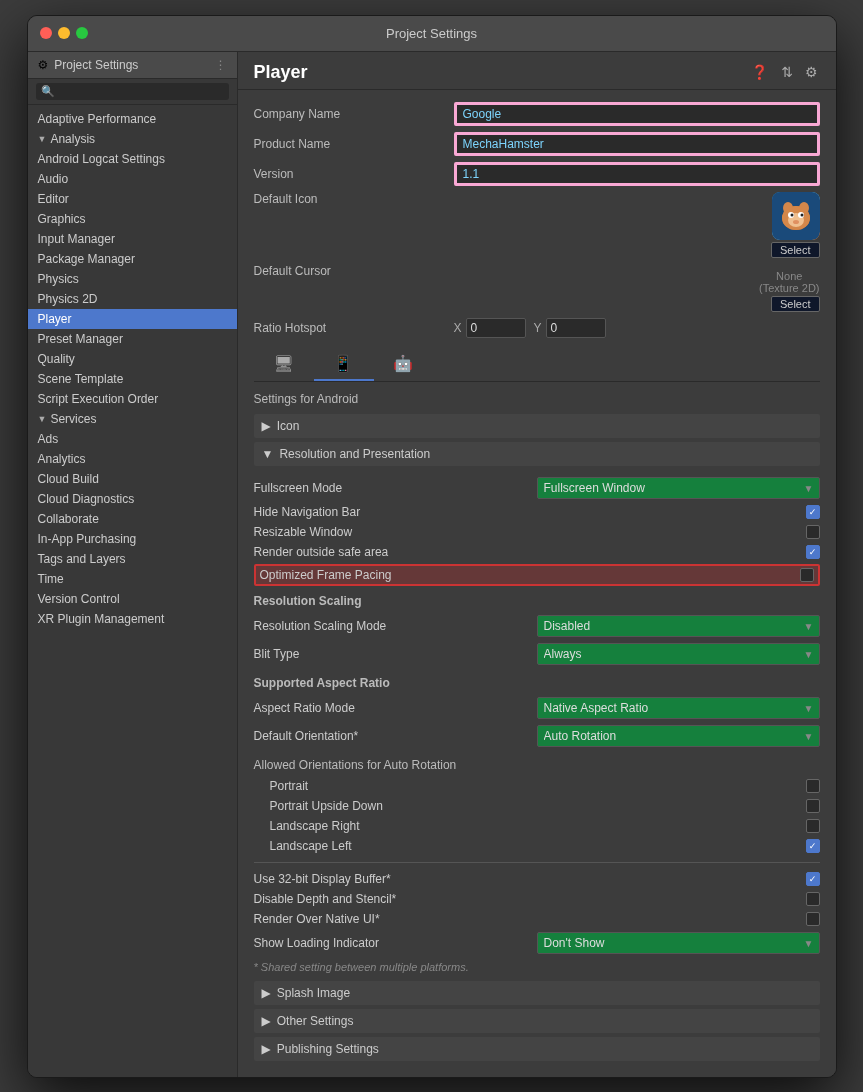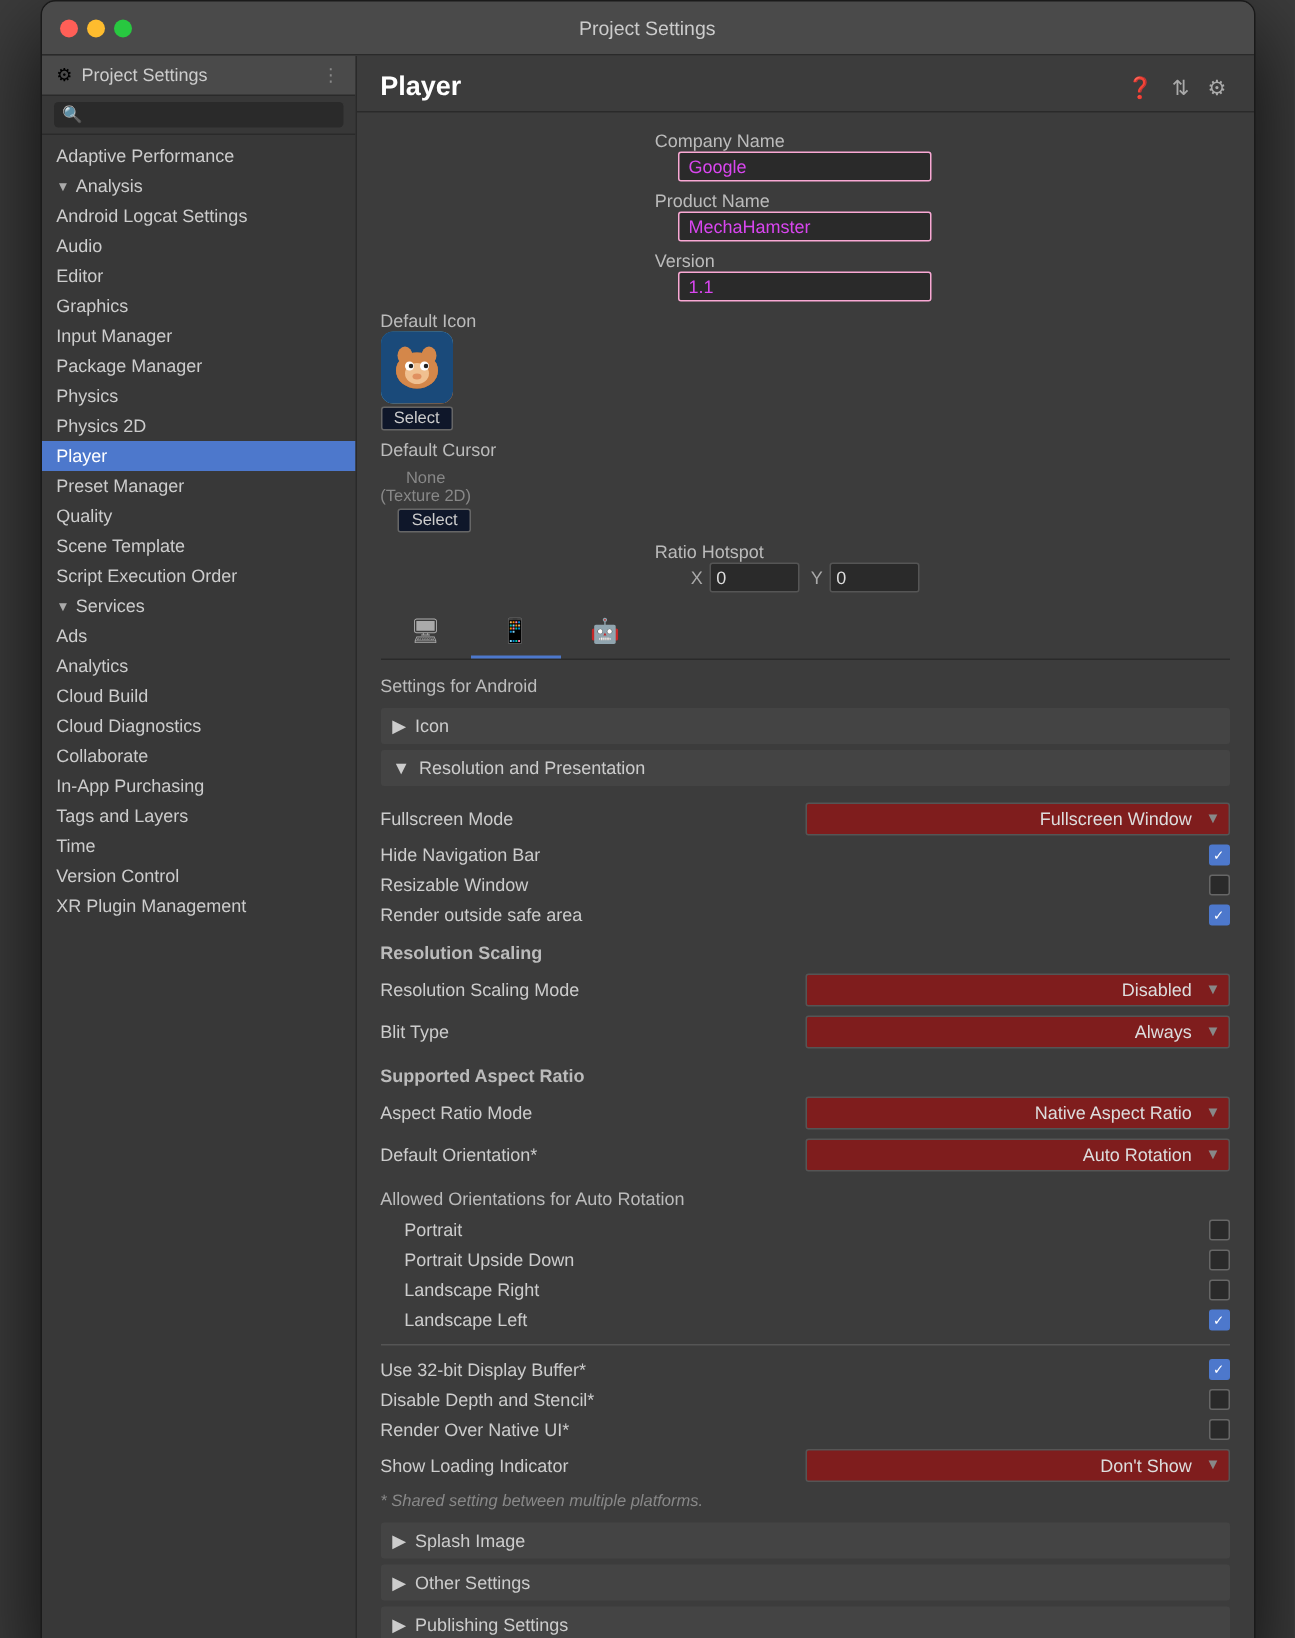--- a/index.html
+++ b/index.html
@@ -162,7 +162,6 @@
       display: flex;
       align-items: center;
       margin-bottom: 6px;
-      flex-direction: column;
     }
     .field-label {
       color: #bbb;

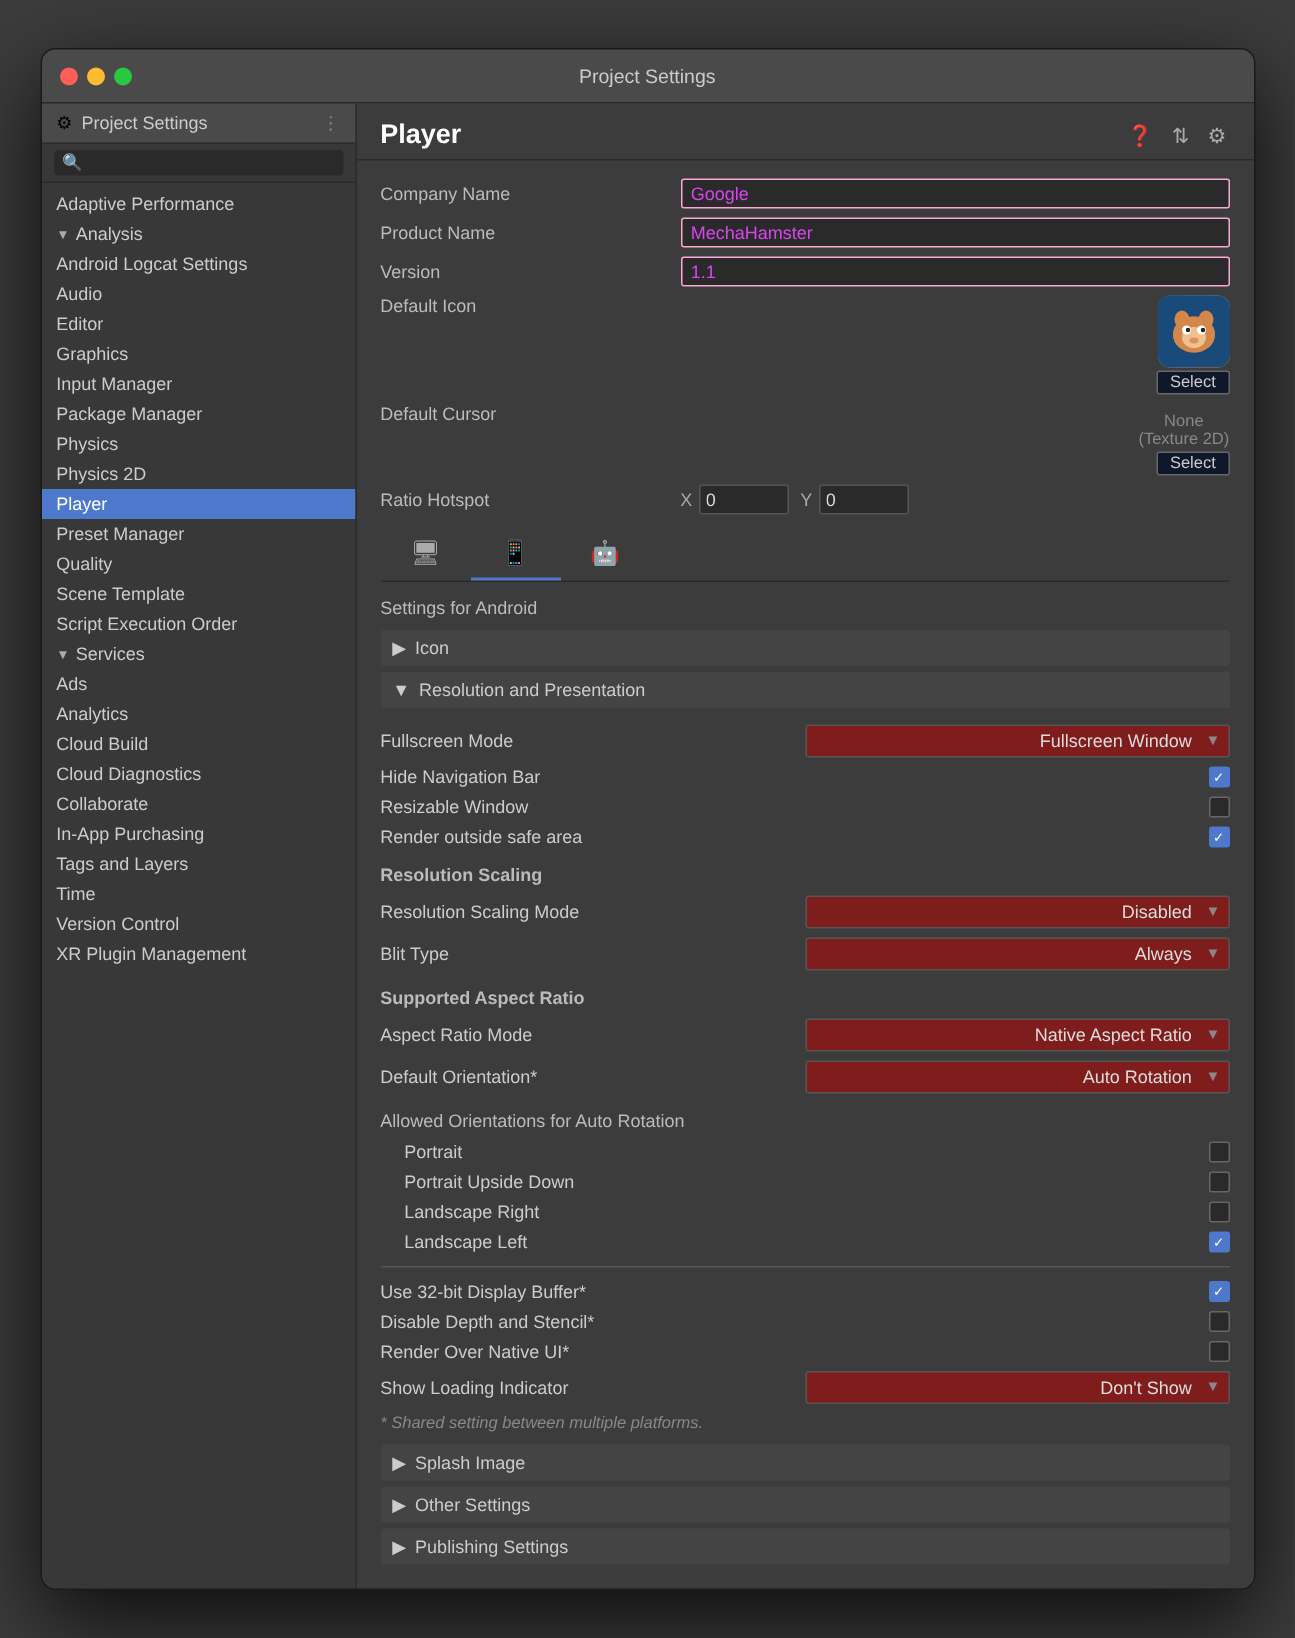--- a/index.html
+++ b/index.html
@@ -174,8 +174,8 @@
     }
     .text-input {
       background: #2a2a2a;
-      border: 1px solid #f9a8d4;
-      color: #d946ef;
+      border: 3px solid #f9a8d4;
+      color: #7dd3fc;
       padding: 2px 6px;
       font-size: 12px;
       width: 100%;

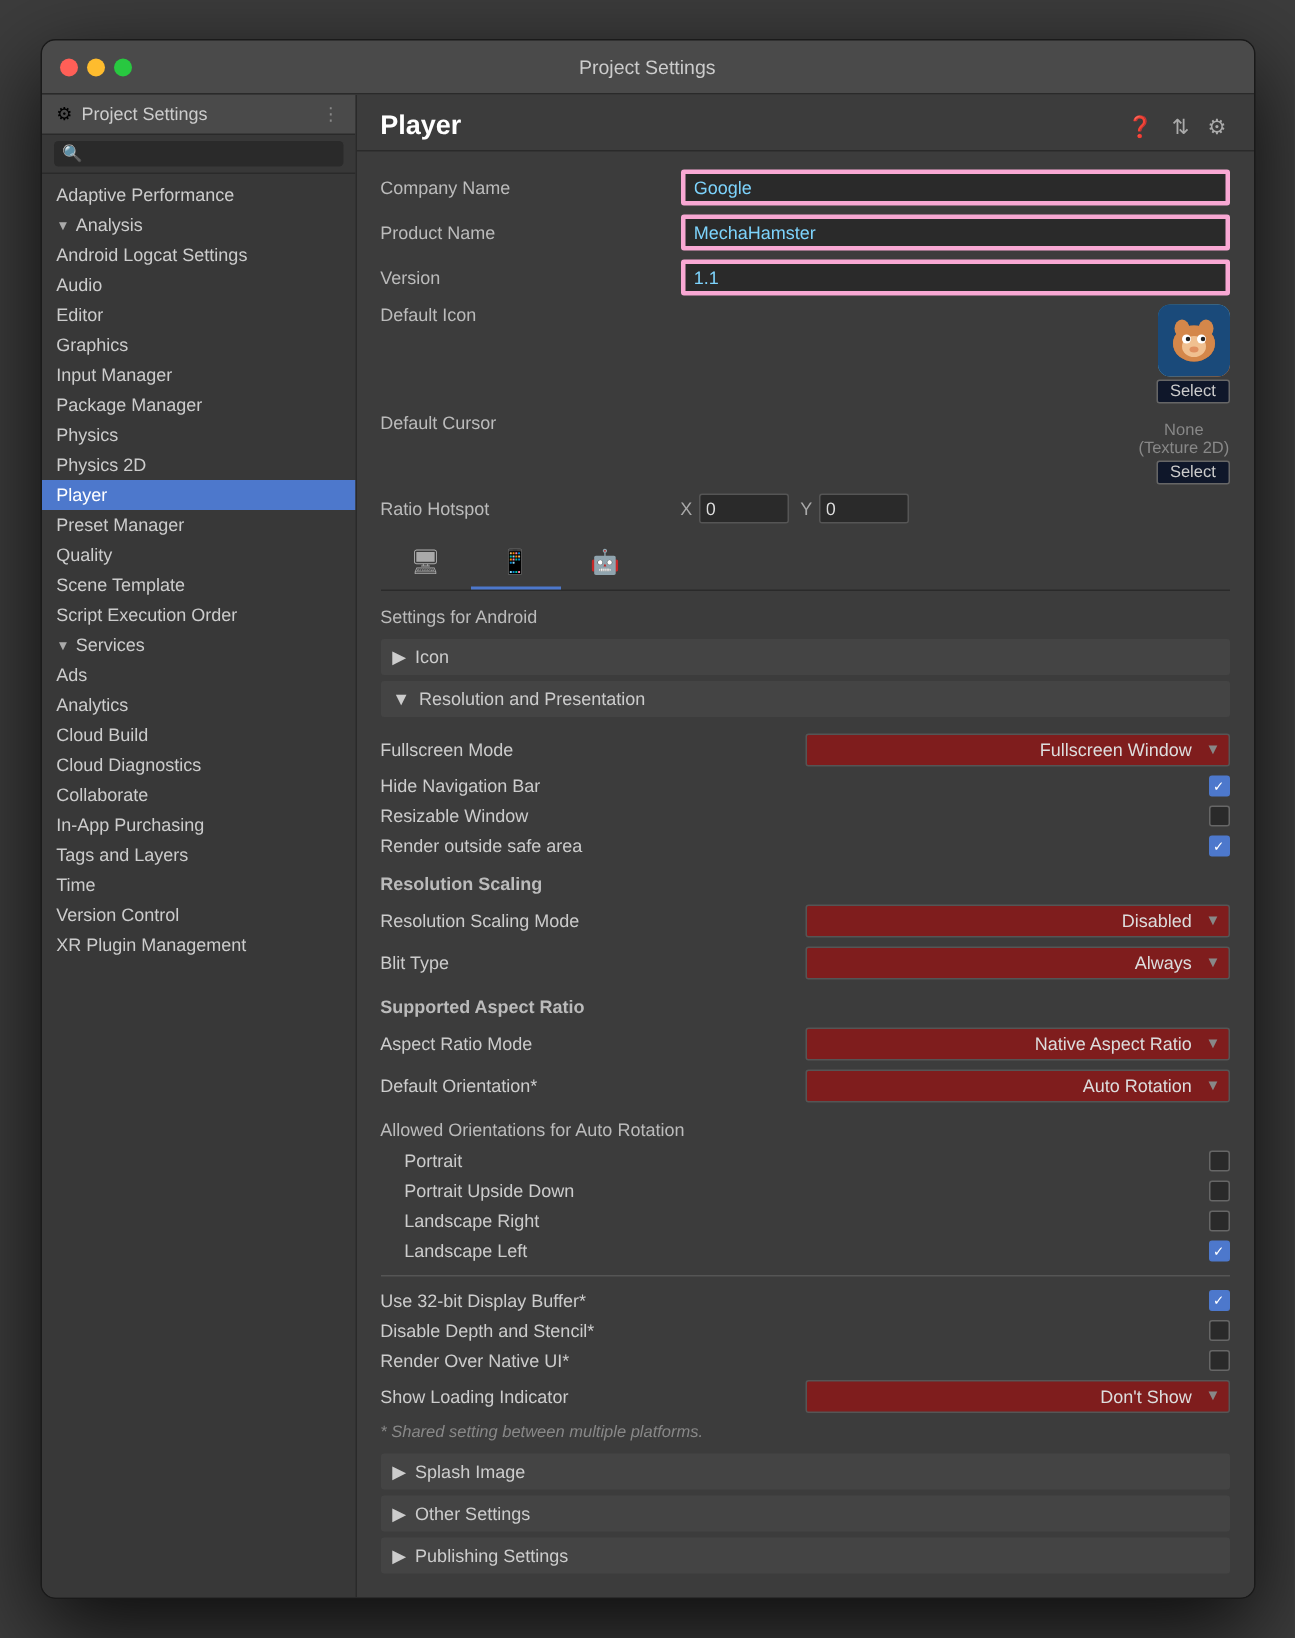--- a/index.html
+++ b/index.html
@@ -280,7 +280,7 @@
     }
     .select-field {
       width: 100%;
-      background: #7f1d1d;
+      background: #15803d;
       border: 1px solid #555;
       color: #ddd;
       padding: 3px 24px 3px 6px;
@@ -289,7 +289,6 @@
       appearance: none;
       cursor: pointer;
       outline: none;
-      text-align: right;
     }
     .select-arrow {
       position: absolute;

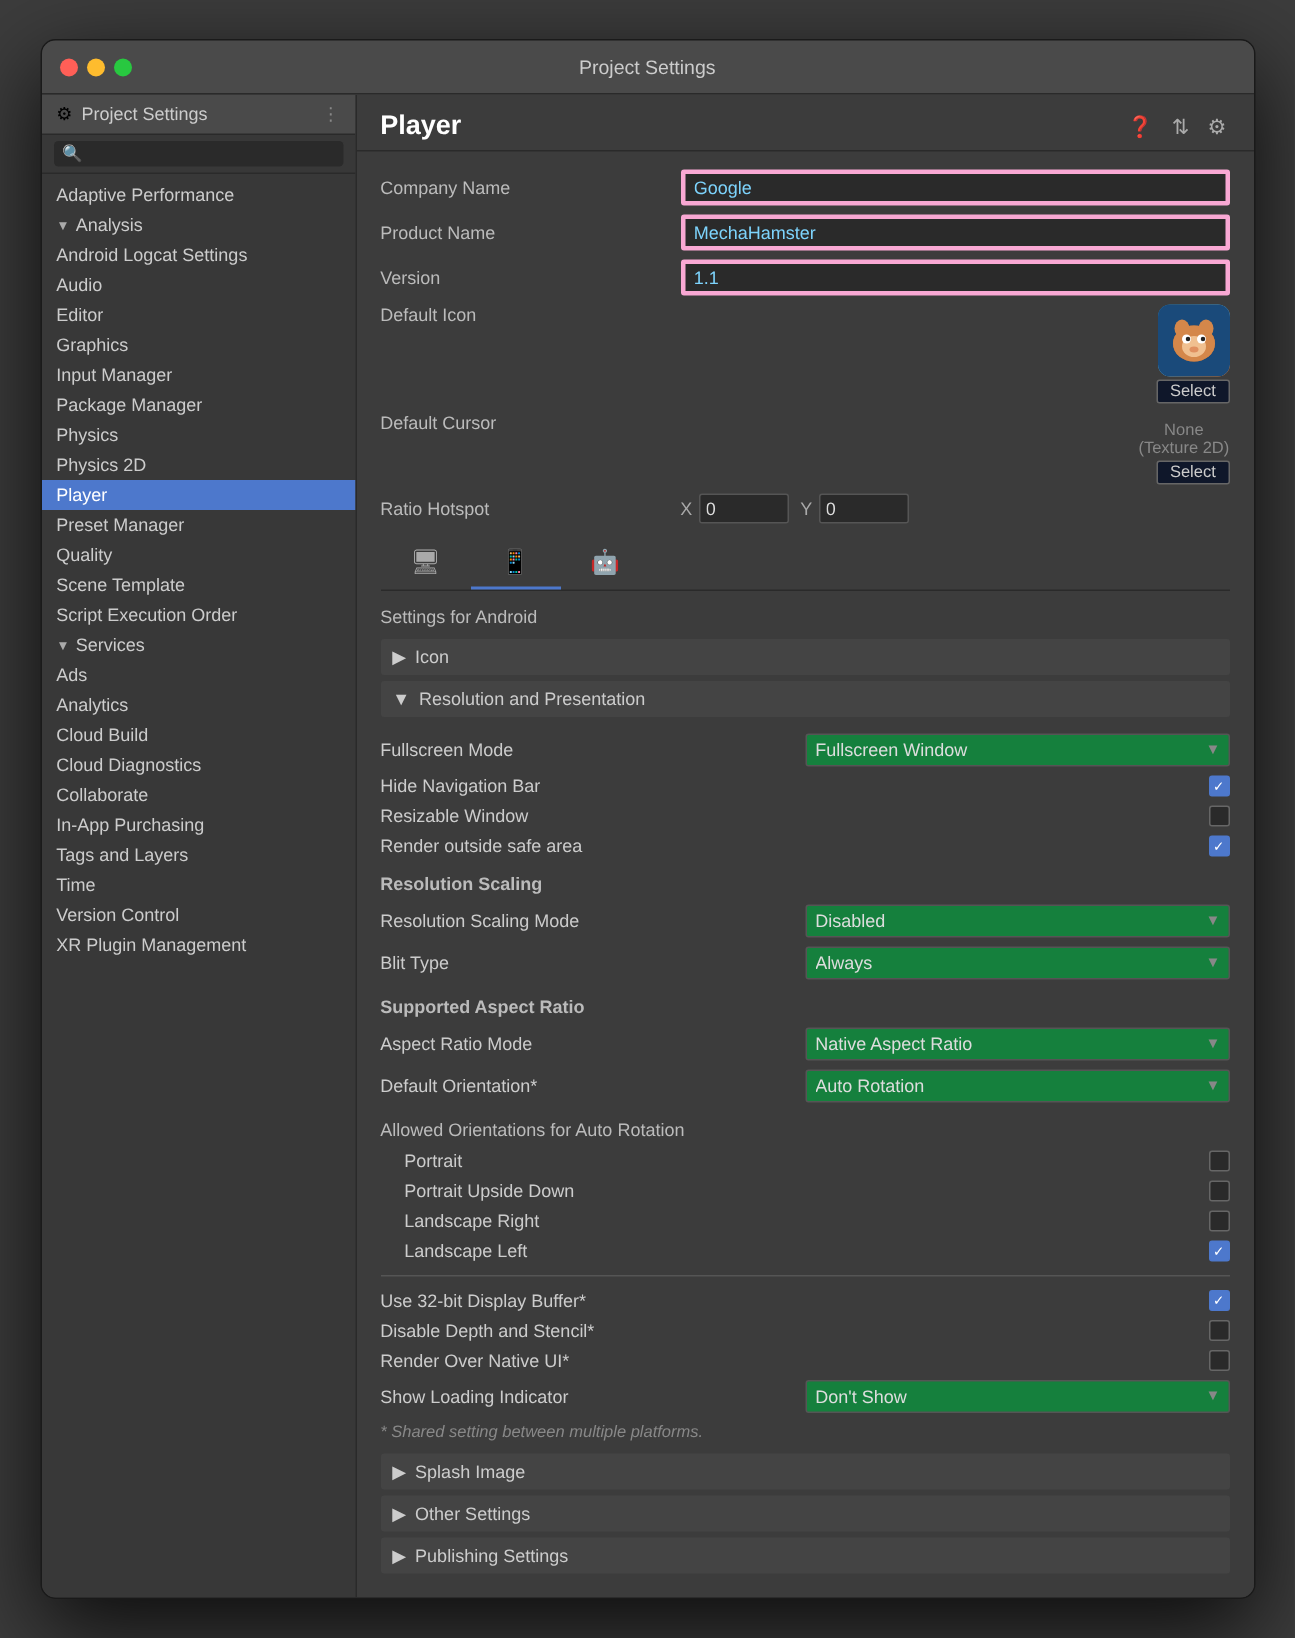--- a/index.html
+++ b/index.html
@@ -624,6 +624,10 @@
             <div class="checkbox-wrapper checked"></div>
           </div>
 
+          <div class="highlighted-row">
+            <span class="setting-label">Optimized Frame Pacing</span>
+            <div class="checkbox-wrapper"></div>
+          </div>
 
           <div class="subsection-label">Resolution Scaling</div>
           <div class="setting-row">

